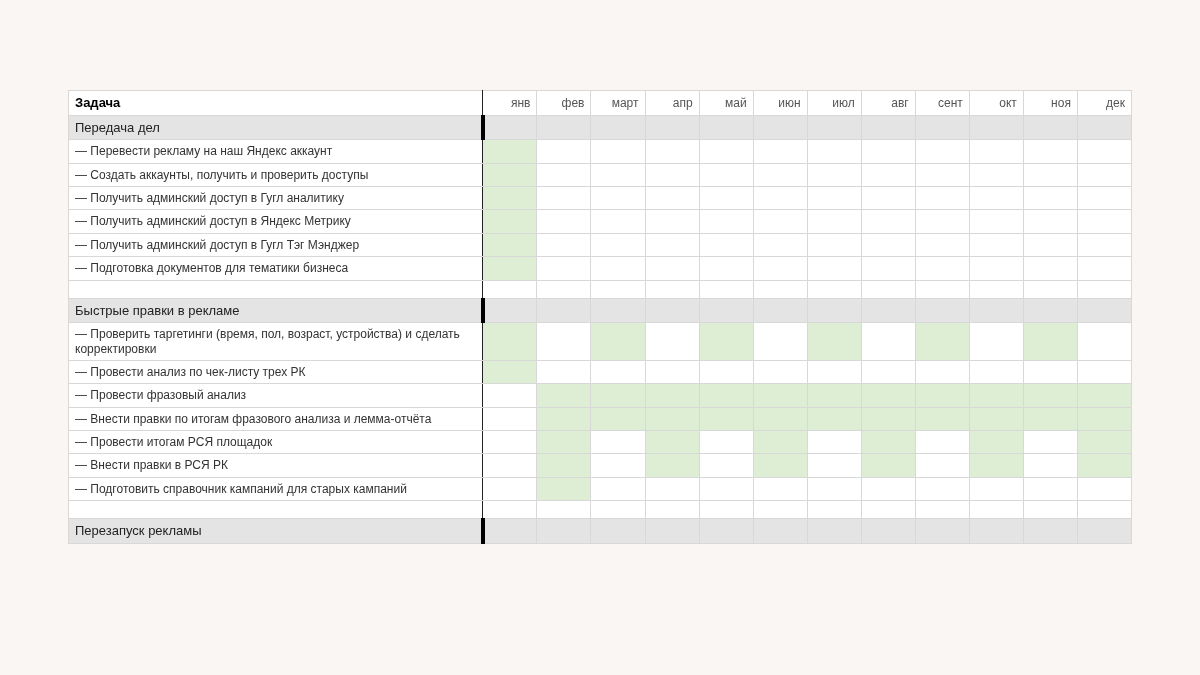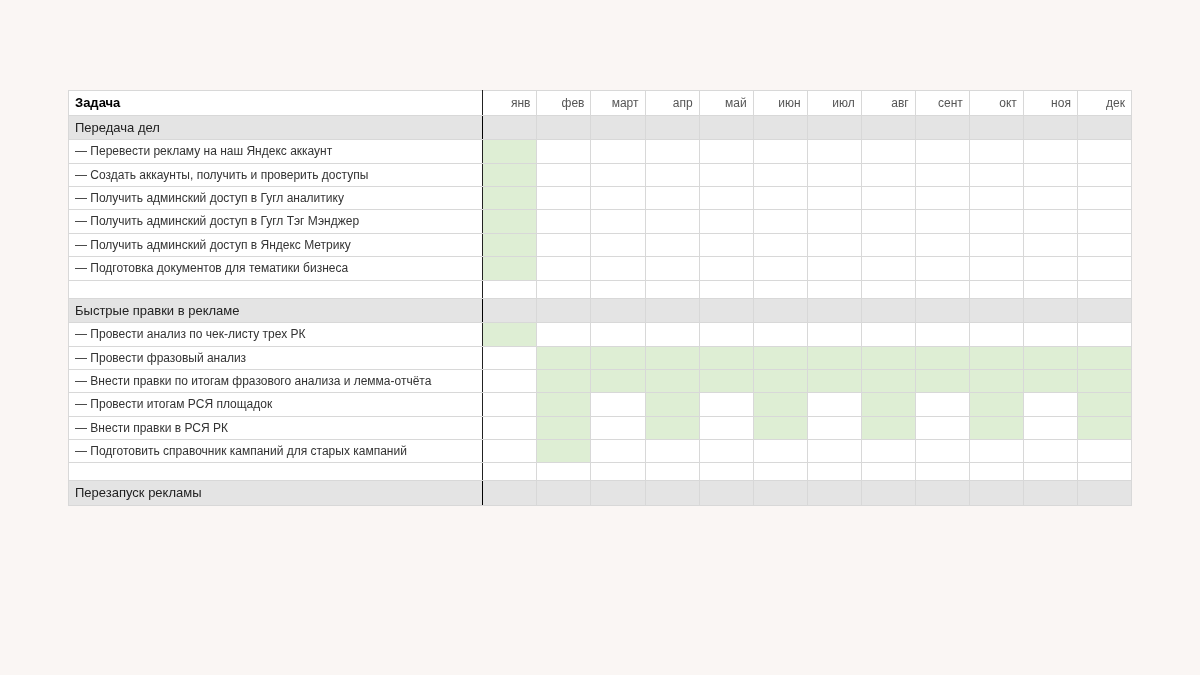--- a/index.html
+++ b/index.html
@@ -58,7 +58,7 @@
     color: #333;
   }
   th.task-head { border-right: 1px solid #222; }
-  .task-col-border { border-right: 1px solid #000000; }
+  .task-col-border { border-right: 4px solid #000000; }
   tr.spacer td { height: 18px; }
 </style>
 </head>

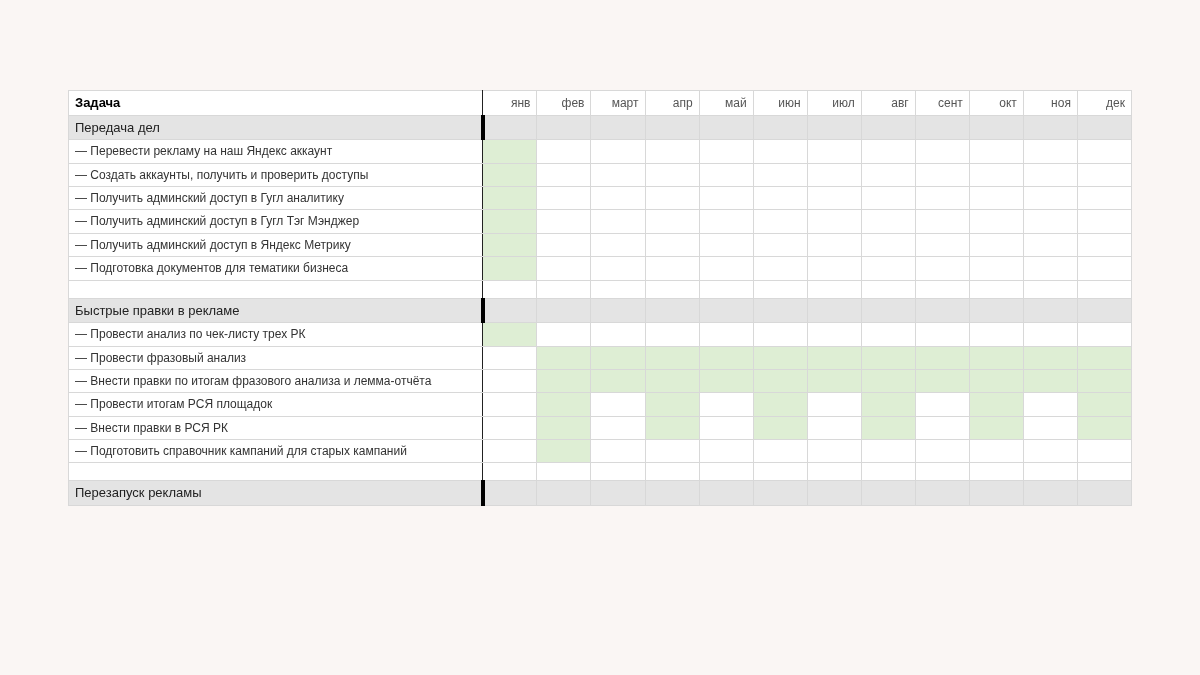--- a/index.html
+++ b/index.html
@@ -160,22 +160,22 @@
           <td class="month-cell"></td>
         </tr>
         <tr>
+          <td class="task-cell">— Получить админский доступ в Яндекс Метрику</td>
+          <td class="month-cell marked"></td>
+          <td class="month-cell"></td>
+          <td class="month-cell"></td>
+          <td class="month-cell"></td>
+          <td class="month-cell"></td>
+          <td class="month-cell"></td>
+          <td class="month-cell"></td>
+          <td class="month-cell"></td>
+          <td class="month-cell"></td>
+          <td class="month-cell"></td>
+          <td class="month-cell"></td>
+          <td class="month-cell"></td>
+        </tr>
+        <tr>
           <td class="task-cell">— Получить админский доступ в Гугл Тэг Мэнджер</td>
-          <td class="month-cell marked"></td>
-          <td class="month-cell"></td>
-          <td class="month-cell"></td>
-          <td class="month-cell"></td>
-          <td class="month-cell"></td>
-          <td class="month-cell"></td>
-          <td class="month-cell"></td>
-          <td class="month-cell"></td>
-          <td class="month-cell"></td>
-          <td class="month-cell"></td>
-          <td class="month-cell"></td>
-          <td class="month-cell"></td>
-        </tr>
-        <tr>
-          <td class="task-cell">— Получить админский доступ в Яндекс Метрику</td>
           <td class="month-cell marked"></td>
           <td class="month-cell"></td>
           <td class="month-cell"></td>

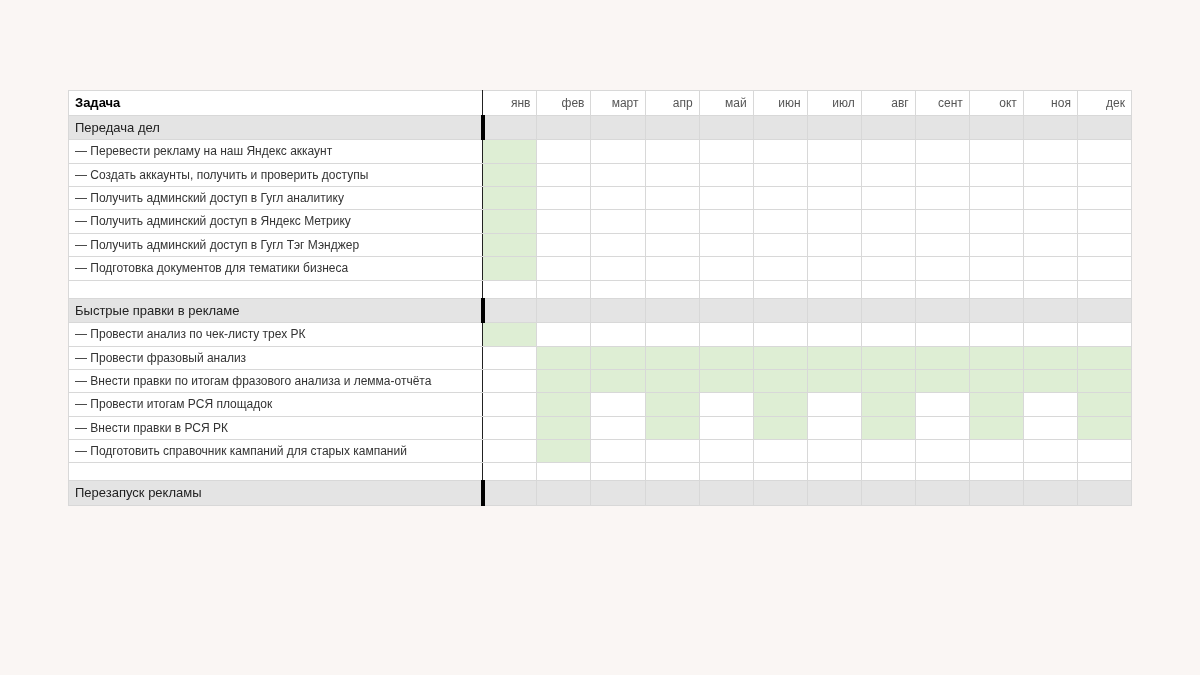--- a/index.html
+++ b/index.html
@@ -235,6 +235,21 @@
           <td class="section month-cell"></td>
         </tr>
         <tr>
+          <td class="task-cell">— Проверить таргетинги (время, пол, возраст, устройства) и сделать корректировки</td>
+          <td class="month-cell marked"></td>
+          <td class="month-cell"></td>
+          <td class="month-cell marked"></td>
+          <td class="month-cell"></td>
+          <td class="month-cell marked"></td>
+          <td class="month-cell"></td>
+          <td class="month-cell marked"></td>
+          <td class="month-cell"></td>
+          <td class="month-cell marked"></td>
+          <td class="month-cell"></td>
+          <td class="month-cell marked"></td>
+          <td class="month-cell"></td>
+        </tr>
+        <tr>
           <td class="task-cell">— Провести анализ по чек-листу трех РК</td>
           <td class="month-cell marked"></td>
           <td class="month-cell"></td>

